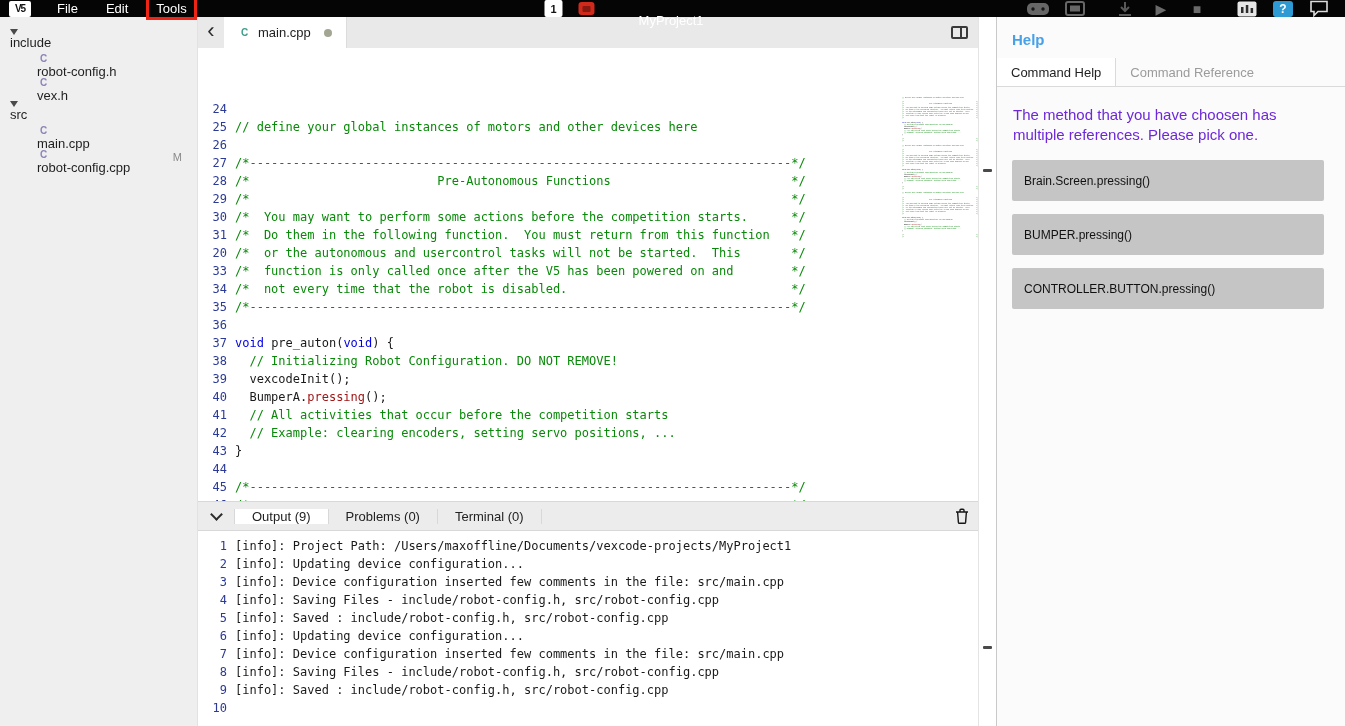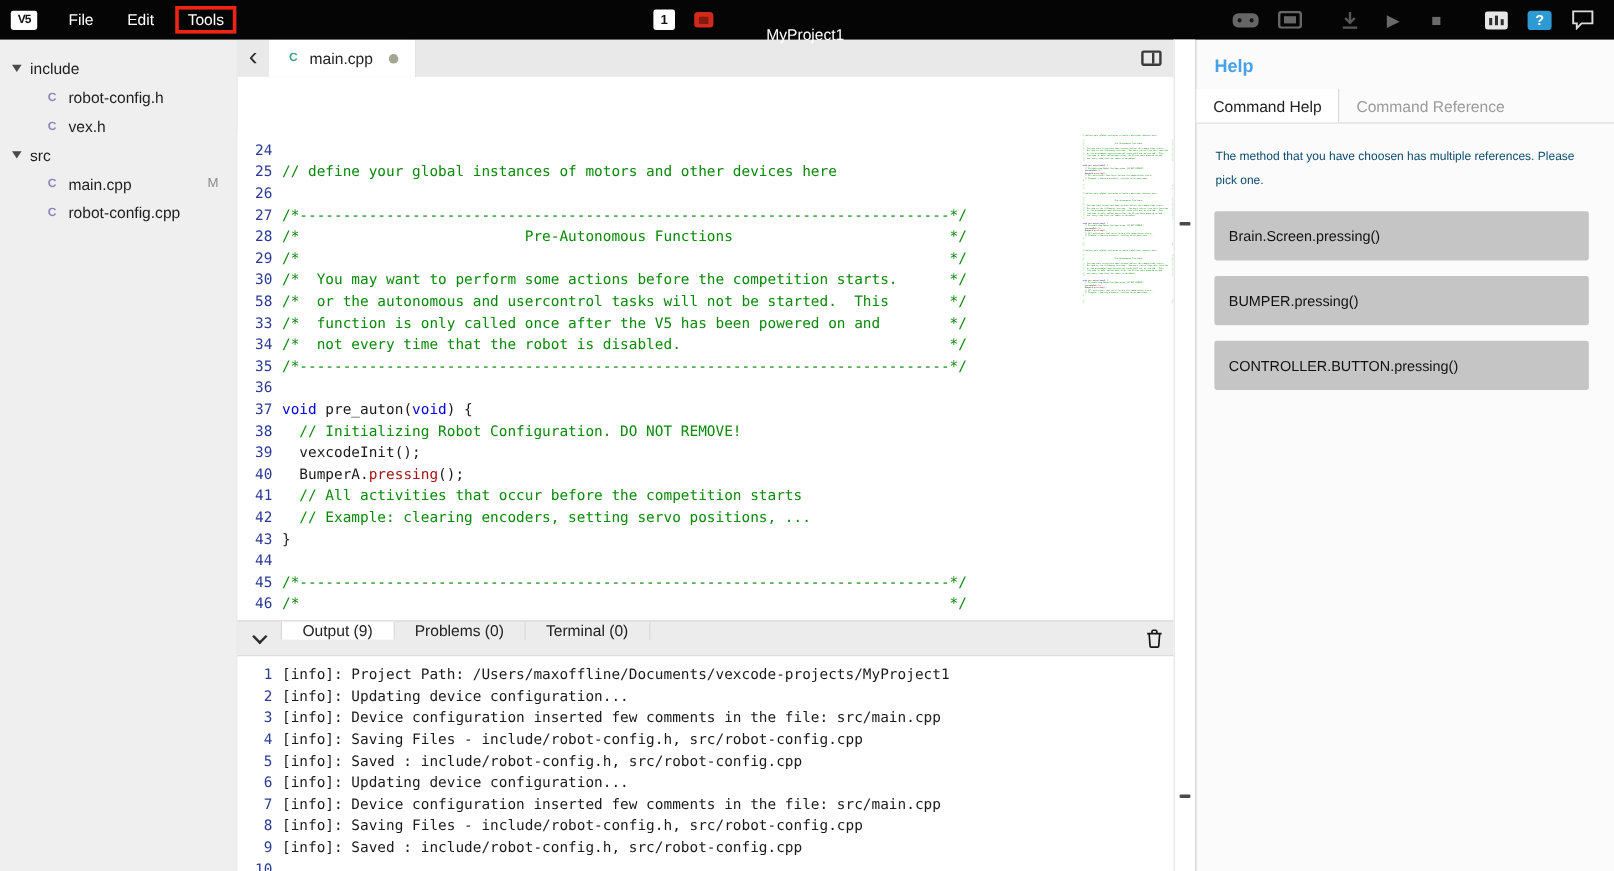--- a/index.html
+++ b/index.html
@@ -8,7 +8,7 @@
   .app{width:1345px;height:726px;display:flex;flex-direction:column;}
 
   
-  .topbar{height:33px;background:#050505;display:flex;align-items:center;color:#fff;position:relative;flex-shrink:0;}
+  .topbar{height:17px;background:#050505;display:flex;align-items:center;color:#fff;position:relative;flex-shrink:0;}
   .logo{width:22px;height:16px;background:#fff;border-radius:2px;margin:0 16px 0 9px;display:flex;align-items:center;justify-content:center;color:#111;font-weight:bold;font-size:10px;letter-spacing:-1px;}
   .menus{display:flex;align-items:center;}
   .menu-item{padding:4px 10px;margin-right:8px;font-size:13px;}

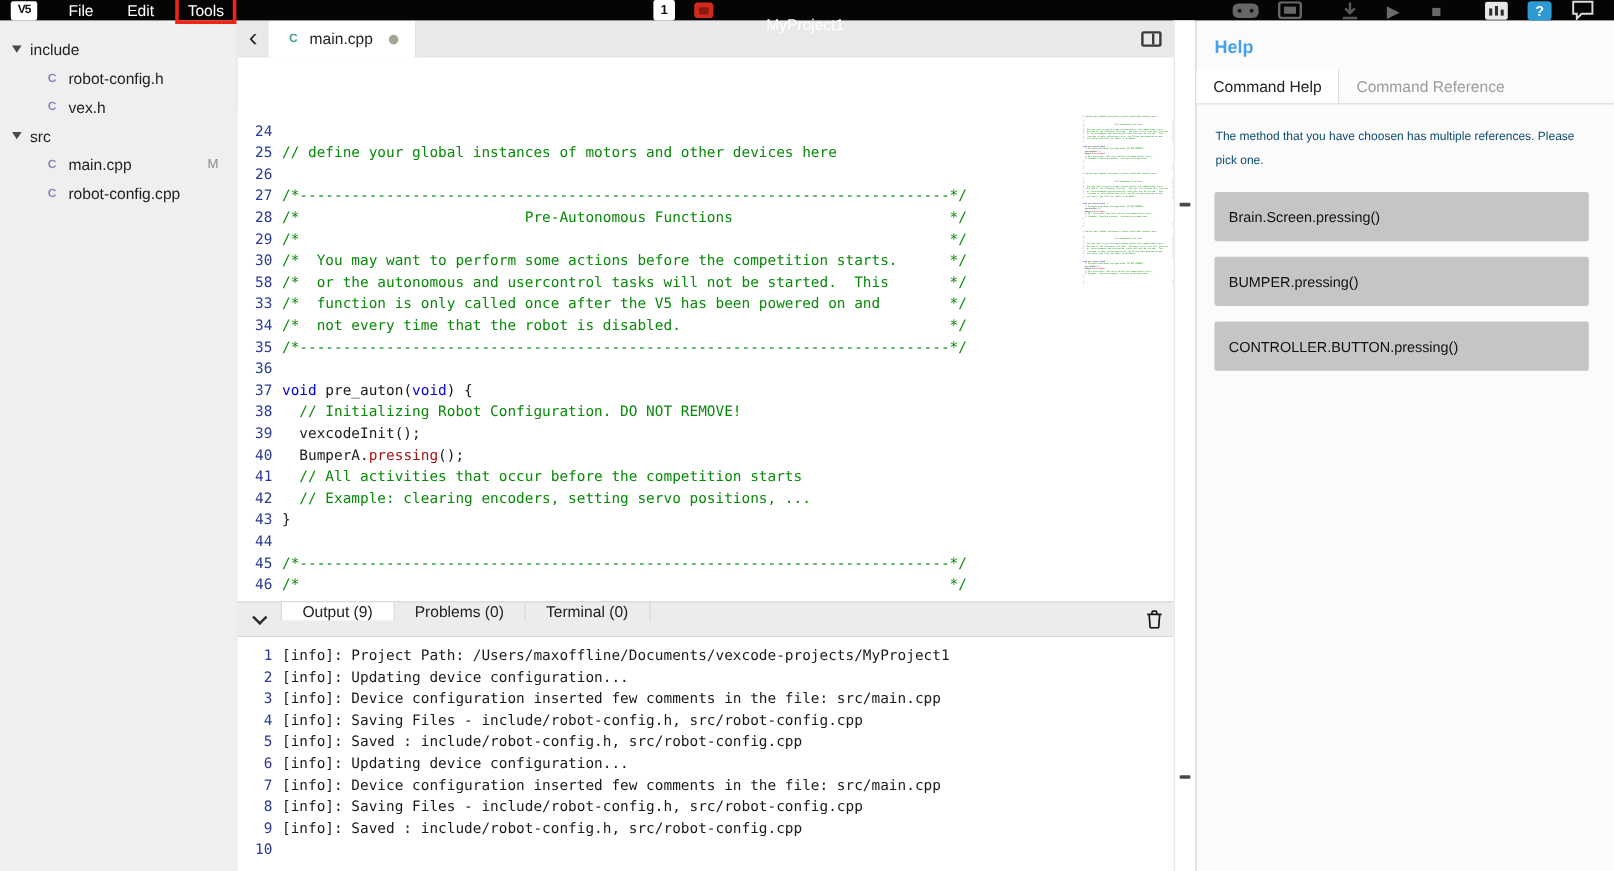--- a/index.html
+++ b/index.html
@@ -27,7 +27,7 @@
   
   .main{flex:1;display:flex;min-height:0;}
   .sidebar{width:197px;background:#efefef;padding-top:12px;flex-shrink:0;}
-  .tree-row{height:24px;display:flex;align-items:center;font-size:13px;color:#1f1f1f;}
+  .tree-row{height:24px;display:flex;font-size:13px;color:#1f1f1f;flex-direction:column;}
   .tree-row.folder{padding-left:10px;}
   .tree-row.file{padding-left:37px;}
   .tri{width:0;height:0;border-left:4px solid transparent;border-right:4px solid transparent;border-top:6px solid #4a4a4a;margin-right:7px;}

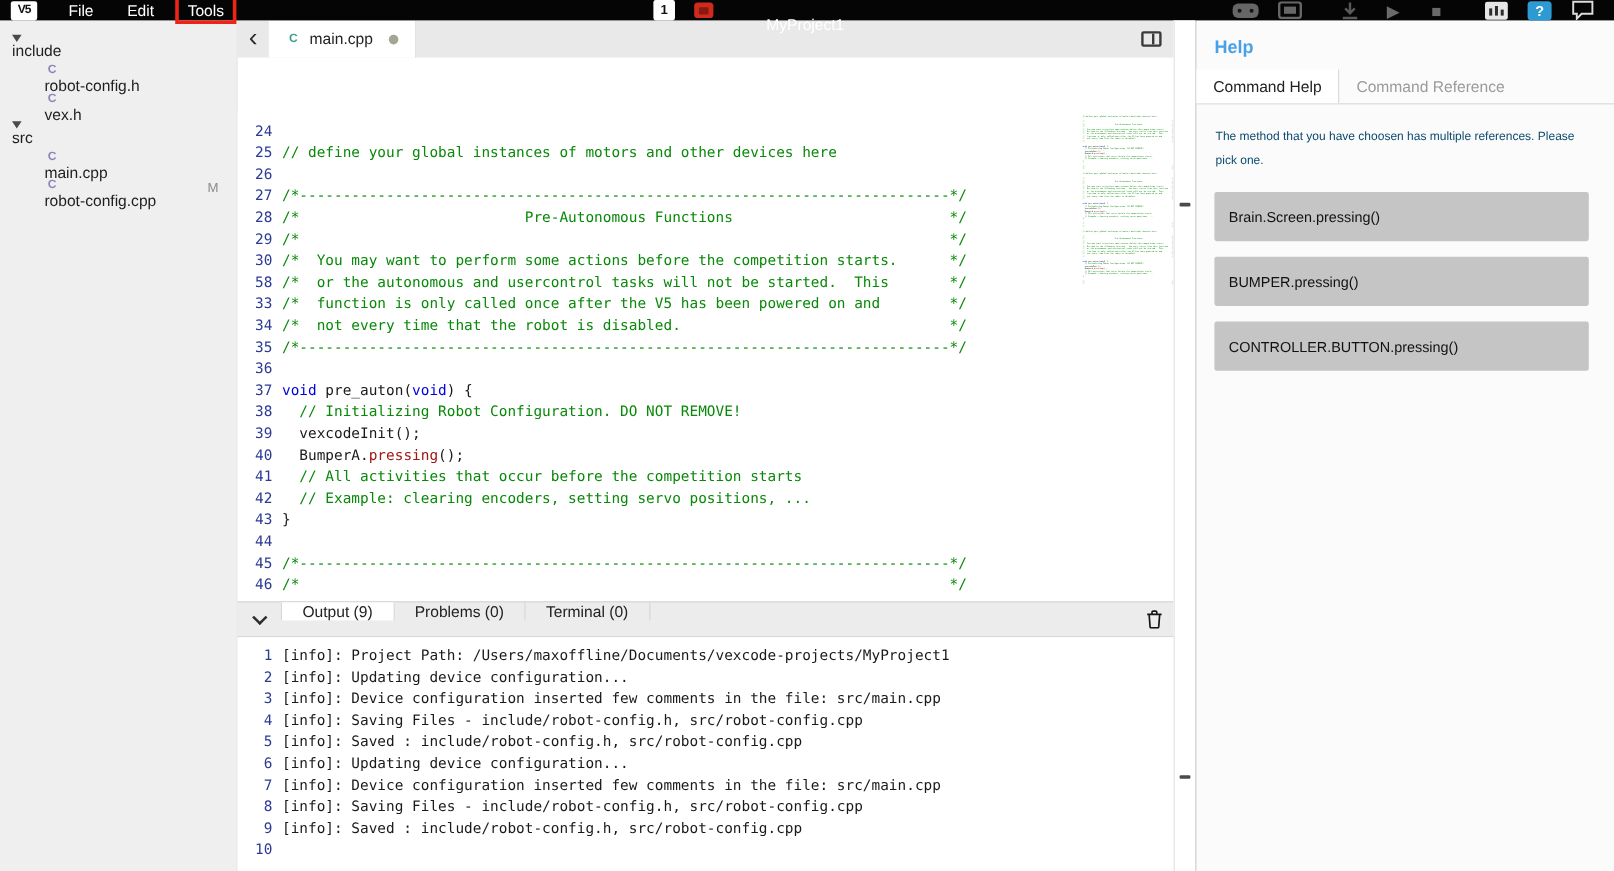--- a/index.html
+++ b/index.html
@@ -80,7 +80,7 @@
   .htab{display:flex;align-items:center;padding:0 14px;font-size:13px;}
   .htab.active{background:#fff;border-right:1px solid #dadada;color:#222;}
   .htab.inactive{color:#9b9b9b;}
-  .help-message{padding:18px 24px 12px 16px;font-size:10px;line-height:20px;color:#0c4a6e;}
+  .help-message{padding:18px 24px 12px 16px;font-size:15px;line-height:20px;color:#6d28d9;}
   .help-option{margin:3px 21px 13px 15px;height:41px;background:#c5c5c5;border-radius:2px;display:flex;align-items:center;padding-left:12px;font-size:12px;color:#111;}
 </style>
 </head>

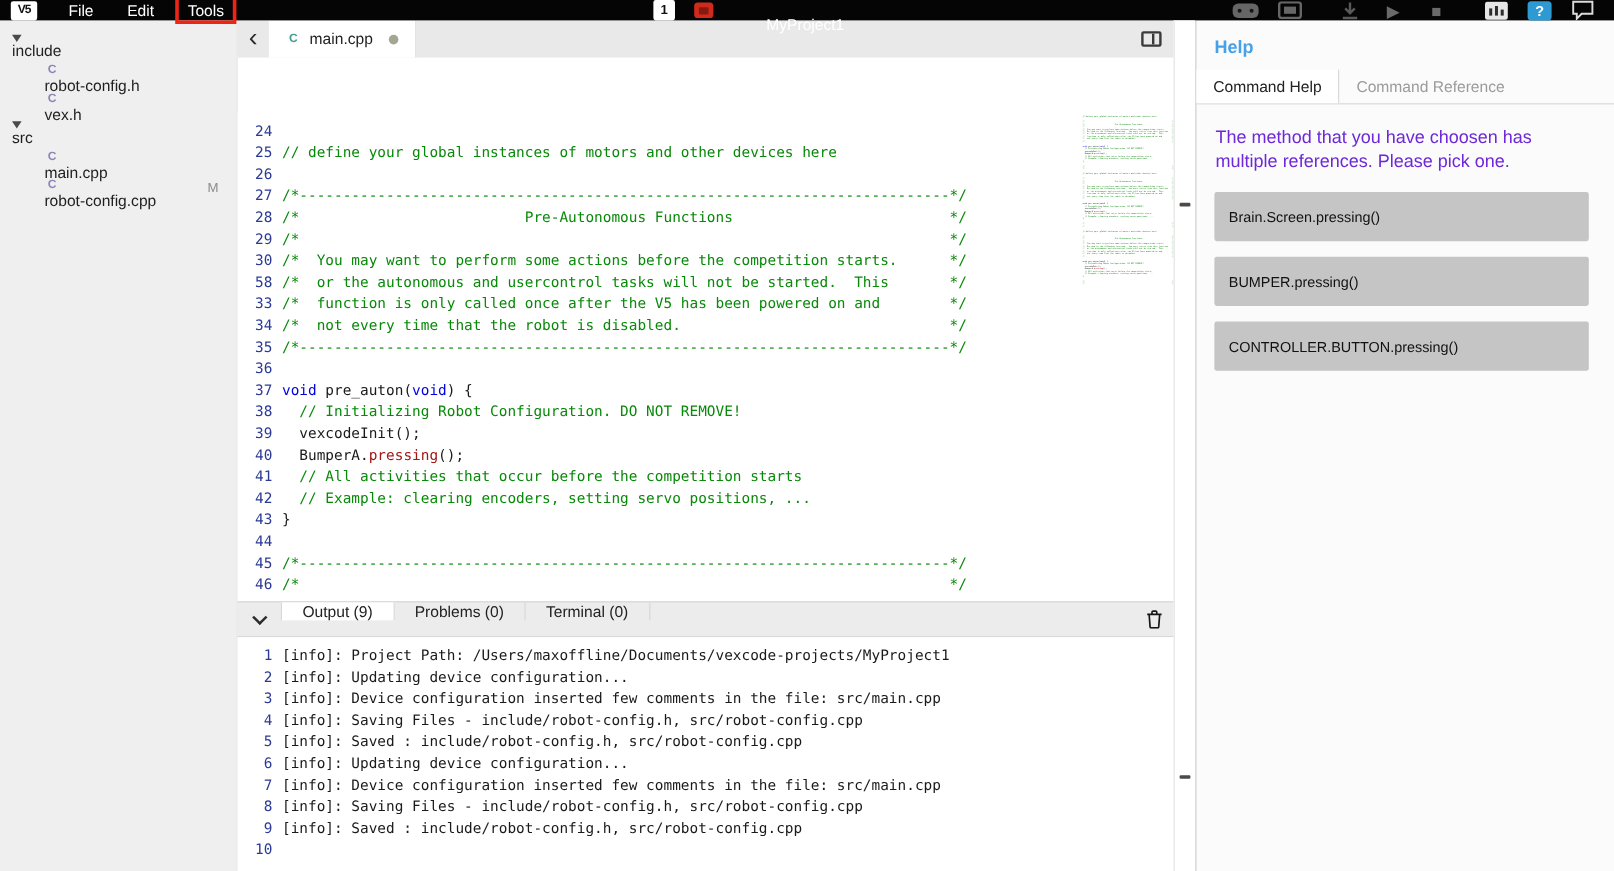--- a/index.html
+++ b/index.html
@@ -215,6 +215,10 @@
                 <span class="lc"><span class="tok-comment">/*  You may want to perform some actions before the competition starts.      */</span></span>
               </div>
               <div class="line">
+                <span class="ln">31</span>
+                <span class="lc"><span class="tok-comment">/*  Do them in the following function.  You must return from this function   */</span></span>
+              </div>
+              <div class="line">
                 <span class="ln">58</span>
                 <span class="lc"><span class="tok-comment">/*  or the autonomous and usercontrol tasks will not be started.  This       */</span></span>
               </div>

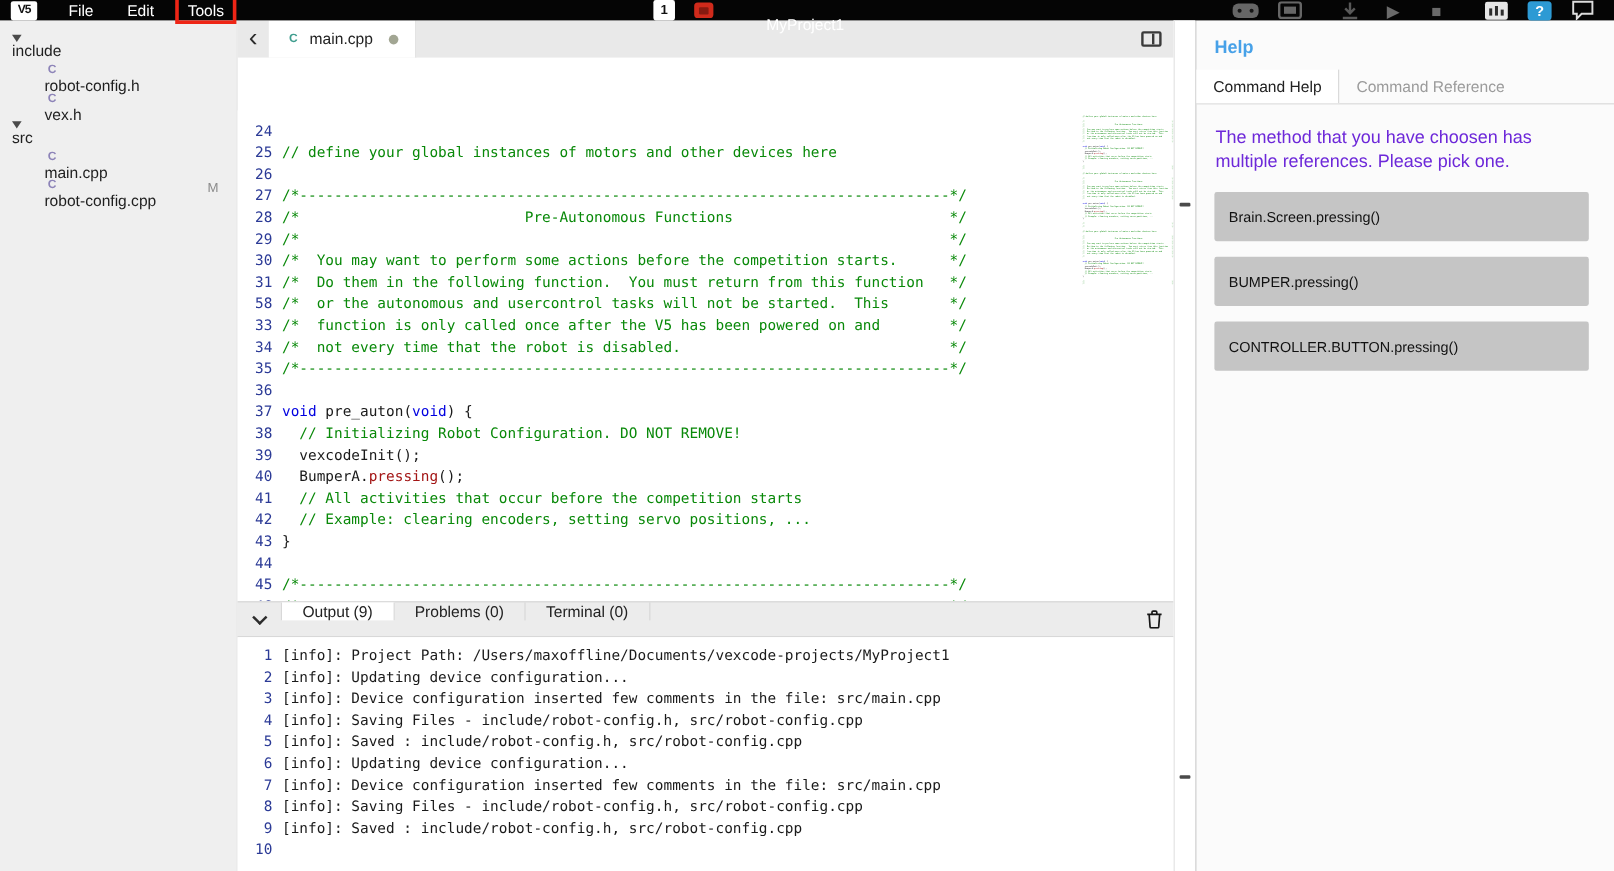--- a/index.html
+++ b/index.html
@@ -219,7 +219,7 @@
                 <span class="lc"><span class="tok-comment">/*  Do them in the following function.  You must return from this function   */</span></span>
               </div>
               <div class="line">
-                <span class="ln">58</span>
+                <span class="ln">20</span>
                 <span class="lc"><span class="tok-comment">/*  or the autonomous and usercontrol tasks will not be started.  This       */</span></span>
               </div>
               <div class="line">

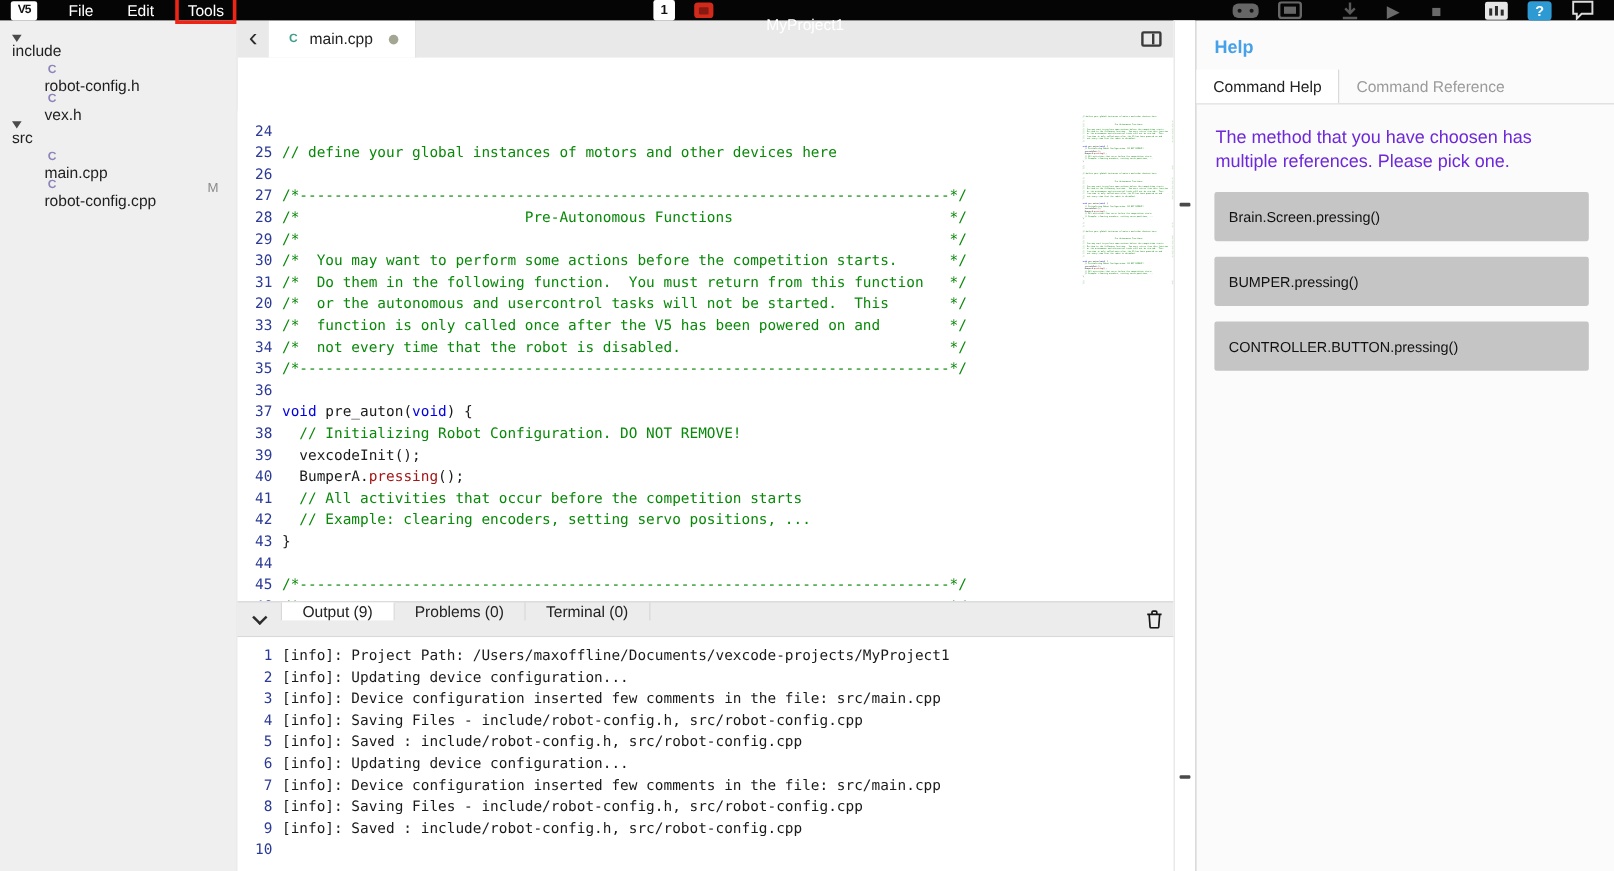--- a/index.html
+++ b/index.html
@@ -66,7 +66,7 @@
   .bottombar{height:30px;background:#ececec;border-top:1px solid #d8d8d8;border-bottom:1px solid #d8d8d8;display:flex;align-items:stretch;flex-shrink:0;}
   .collapse{width:36px;display:flex;align-items:center;justify-content:center;}
   .chev{width:9px;height:9px;border-right:2px solid #2c2c2c;border-bottom:2px solid #2c2c2c;transform:rotate(45deg);margin-top:-4px;}
-  .btabs{display:flex;align-items:flex-start;}
+  .btabs{display:flex;align-items:center;}
   .btab{display:flex;align-items:center;padding:0 17px;font-size:13px;color:#222;border-right:1px solid #d8d8d8;}
   .btab:first-child{border-left:1px solid #d8d8d8;}
   .btab.active{background:#fff;}

